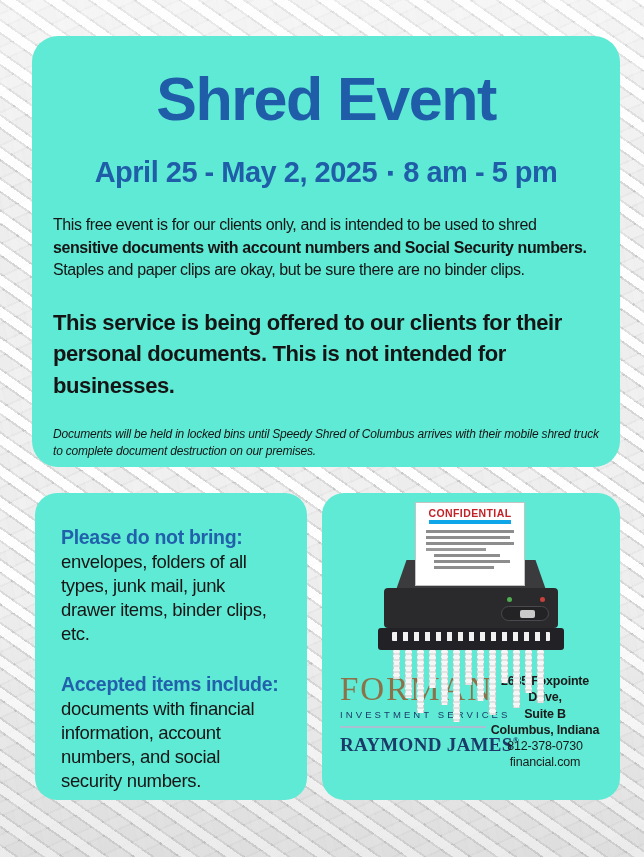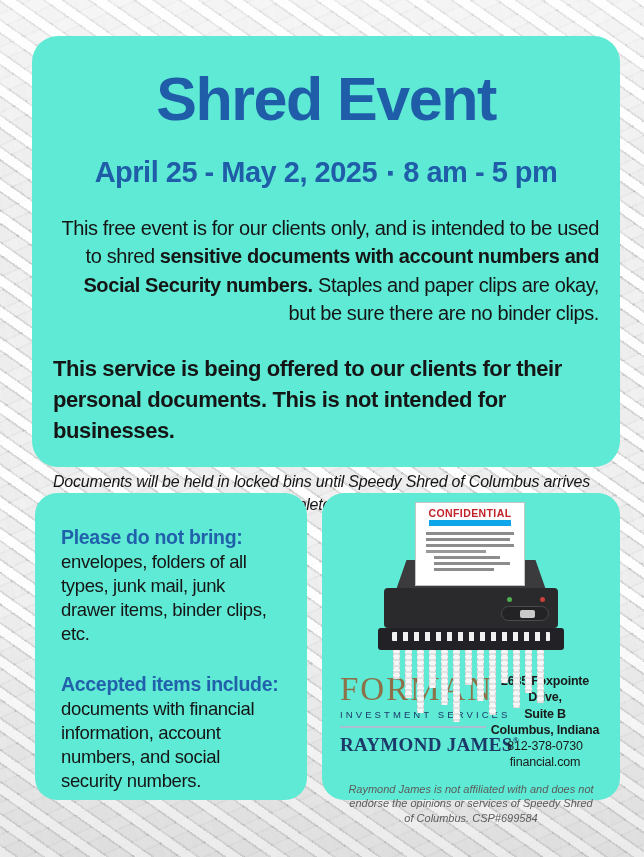--- a/index.html
+++ b/index.html
@@ -49,7 +49,7 @@
   }
   .date-sep { font-size: 19px; margin: 0 10px; vertical-align: 3px; }
   .hero-card p { margin: 25px 21px 0; color: #151515; }
-  .intro { font-size: 20px; line-height: 1.42; letter-spacing: -0.4px; text-align: right; }
+  .intro { font-size: 16px; line-height: 1.42; letter-spacing: -0.4px; }
   .intro strong { letter-spacing: -0.4px; }
   .service-note { font-size: 22px; font-weight: bold; line-height: 1.42; letter-spacing: -0.4px; }
   .locked-note { font-size: 16px; font-style: italic; line-height: 1.4; letter-spacing: -0.2px; color: #1c1c1c; }

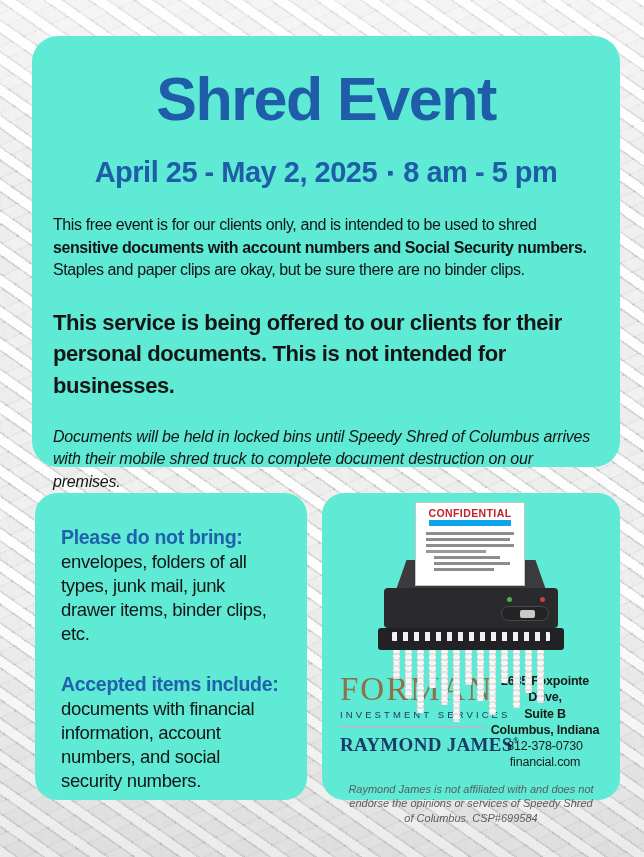--- a/index.html
+++ b/index.html
@@ -52,7 +52,7 @@
   .intro { font-size: 16px; line-height: 1.42; letter-spacing: -0.4px; }
   .intro strong { letter-spacing: -0.4px; }
   .service-note { font-size: 22px; font-weight: bold; line-height: 1.42; letter-spacing: -0.4px; }
-  .locked-note { font-size: 16px; font-style: italic; line-height: 1.4; letter-spacing: -0.2px; color: #1c1c1c; }
+  .locked-note { font-size: 12px; font-style: italic; line-height: 1.4; letter-spacing: -0.2px; color: #1c1c1c; }
 
   
   .items-card { left: 35px; top: 493px; width: 272px; height: 307px; padding: 33px 26px; }

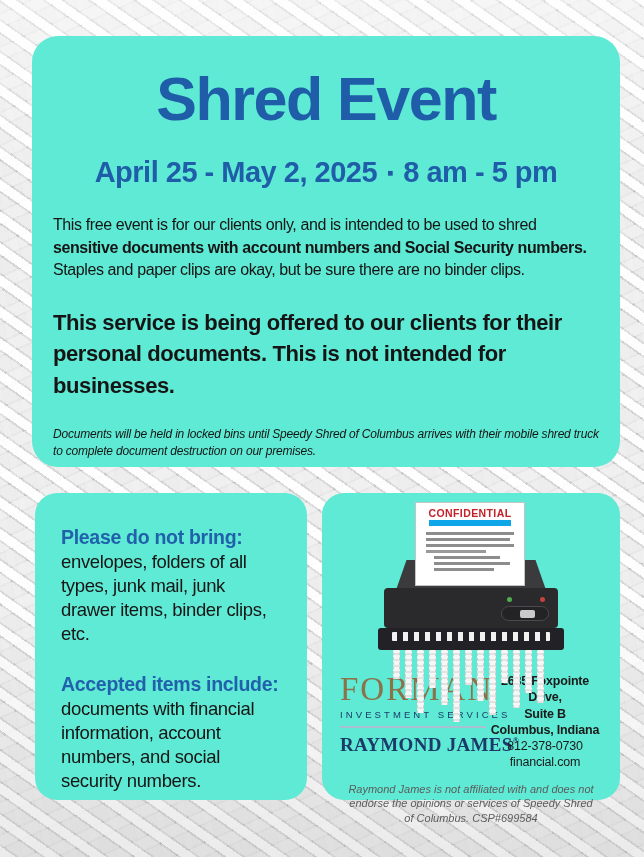--- a/index.html
+++ b/index.html
@@ -83,7 +83,7 @@
   .stamp {
     display: inline-block; 
     font-size: 10.5px; font-weight: bold; letter-spacing: .4px;
-    color: #c22127; border-bottom: 6px solid #0ea5e9; padding-bottom: 1px;
+    color: #c22127; border-bottom: 4px solid #0ea5e9; padding-bottom: 1px;
   }
   .docline { height: 3px; background: #8d8d8d; margin: 3px 10px 0; }
   .docline.d1 { margin-top: 6px; }

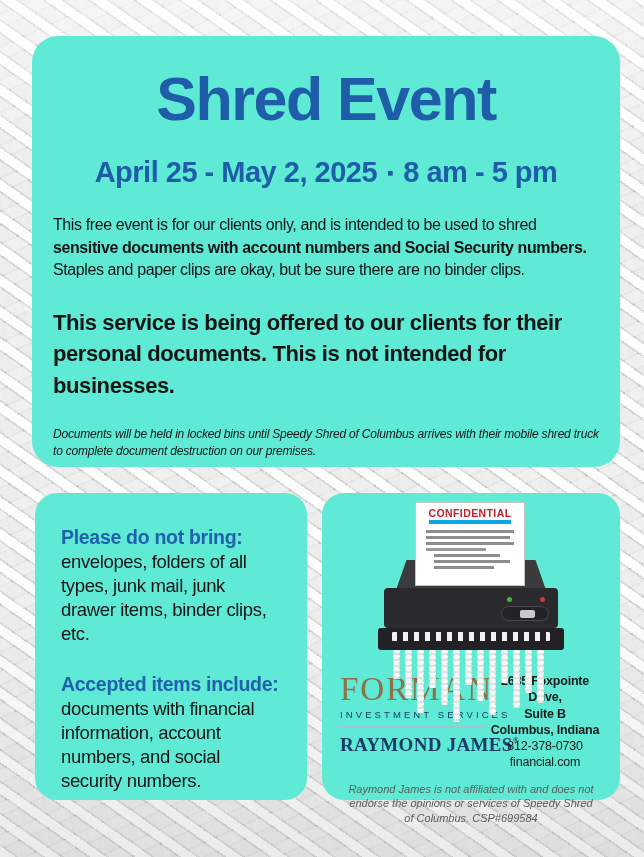--- a/index.html
+++ b/index.html
@@ -260,7 +260,6 @@
     </div>
   </div>
 
-  <p class="disclaimer">Raymond James is not affiliated with and does not endorse the opinions or services of Speedy Shred of Columbus. CSP#699584</p>
 </aside>
 
 </body></html>

